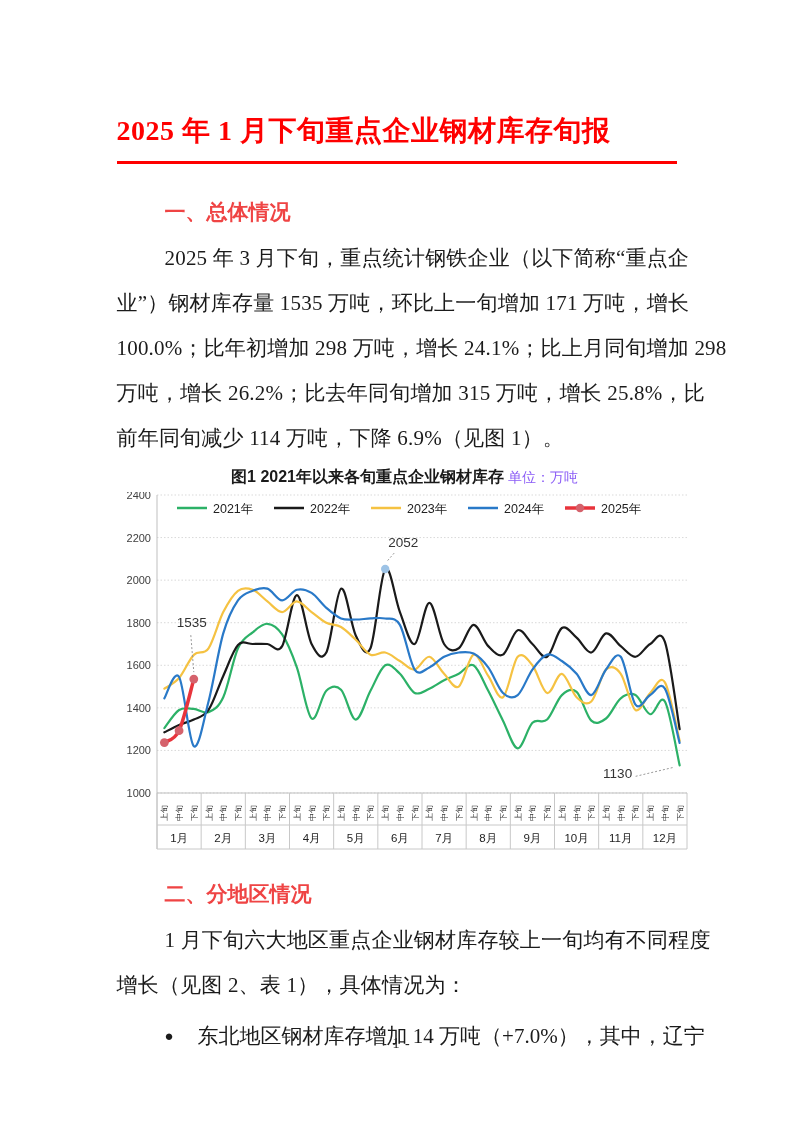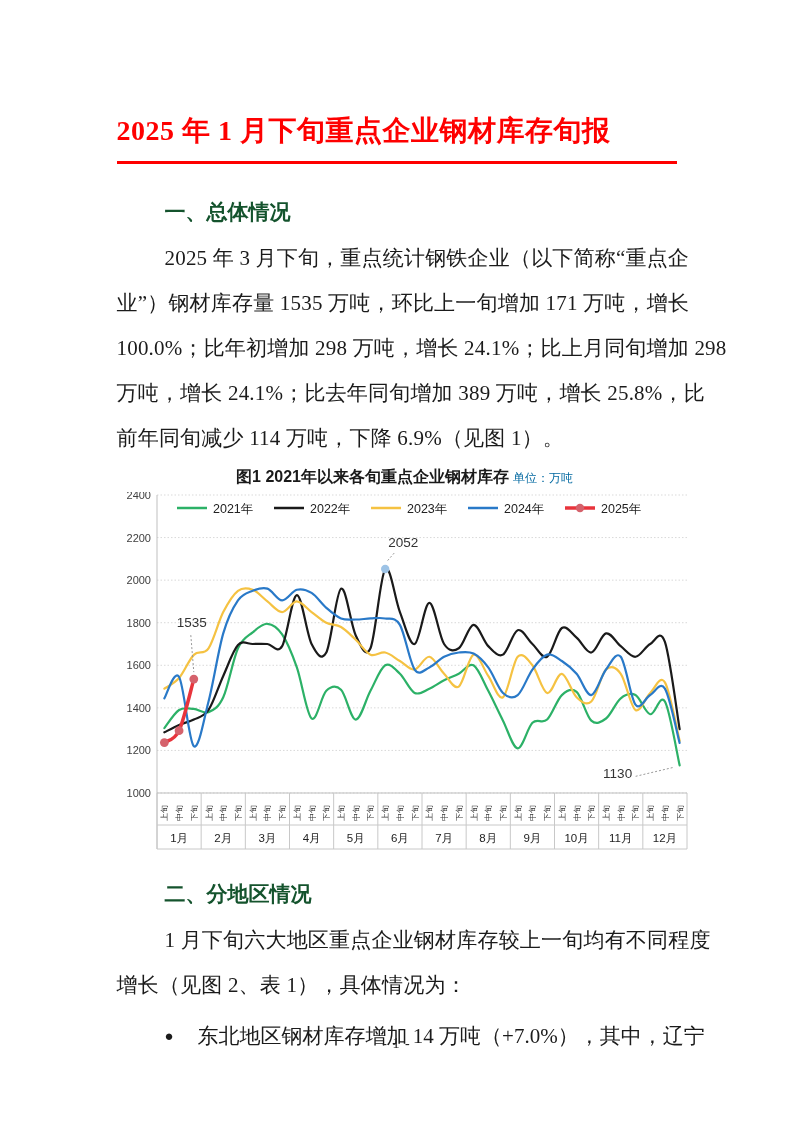--- a/index.html
+++ b/index.html
@@ -10,7 +10,7 @@
          font-family:"Liberation Serif",serif;letter-spacing:0.5px;white-space:nowrap;}
   .rule{border-bottom:3px solid #fe0000;margin-top:11px;}
   .heading{font-family:"Liberation Sans",sans-serif;font-size:21px;font-weight:bold;
-           color:#14532d;margin-top:34px;text-indent:48px;}
+           color:#ef4444;margin-top:34px;text-indent:48px;}
   .para{font-size:21px;line-height:45px;margin-top:10px;}
   .para .line{white-space:nowrap;letter-spacing:0.2px;}
   .para .indent{text-indent:48px;}

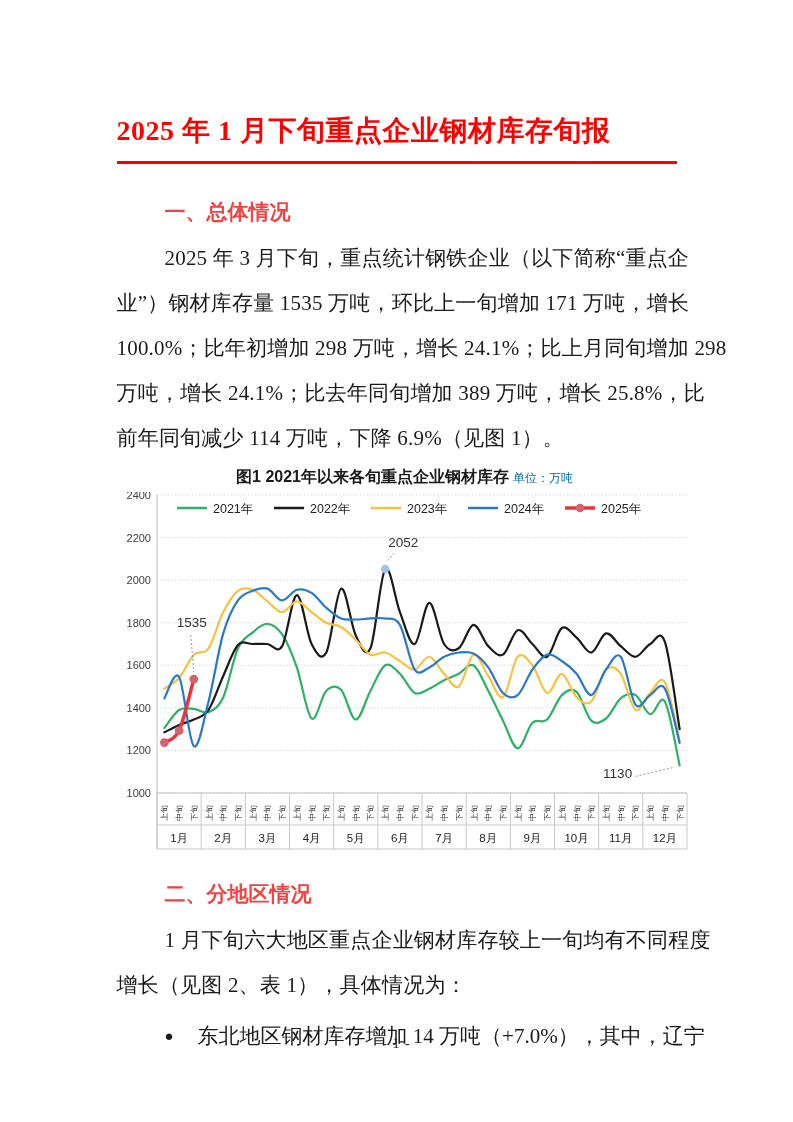--- a/index.html
+++ b/index.html
@@ -39,7 +39,7 @@
     <div class="line indent">2025 年 3 月下旬，重点统计钢铁企业（以下简称“重点企</div>
     <div class="line">业”）钢材库存量 1535 万吨，环比上一旬增加 171 万吨，增长</div>
     <div class="line">100.0%；比年初增加 298 万吨，增长 24.1%；比上月同旬增加 298</div>
-    <div class="line">万吨，增长 24.1%；比去年同旬增加 389 万吨，增长 25.8%，比</div>
+    <div class="line">万吨，增长 26.2%；比去年同旬增加 315 万吨，增长 25.8%，比</div>
     <div class="line">前年同旬减少 114 万吨，下降 6.9%（见图 1）。</div>
   </div>
 

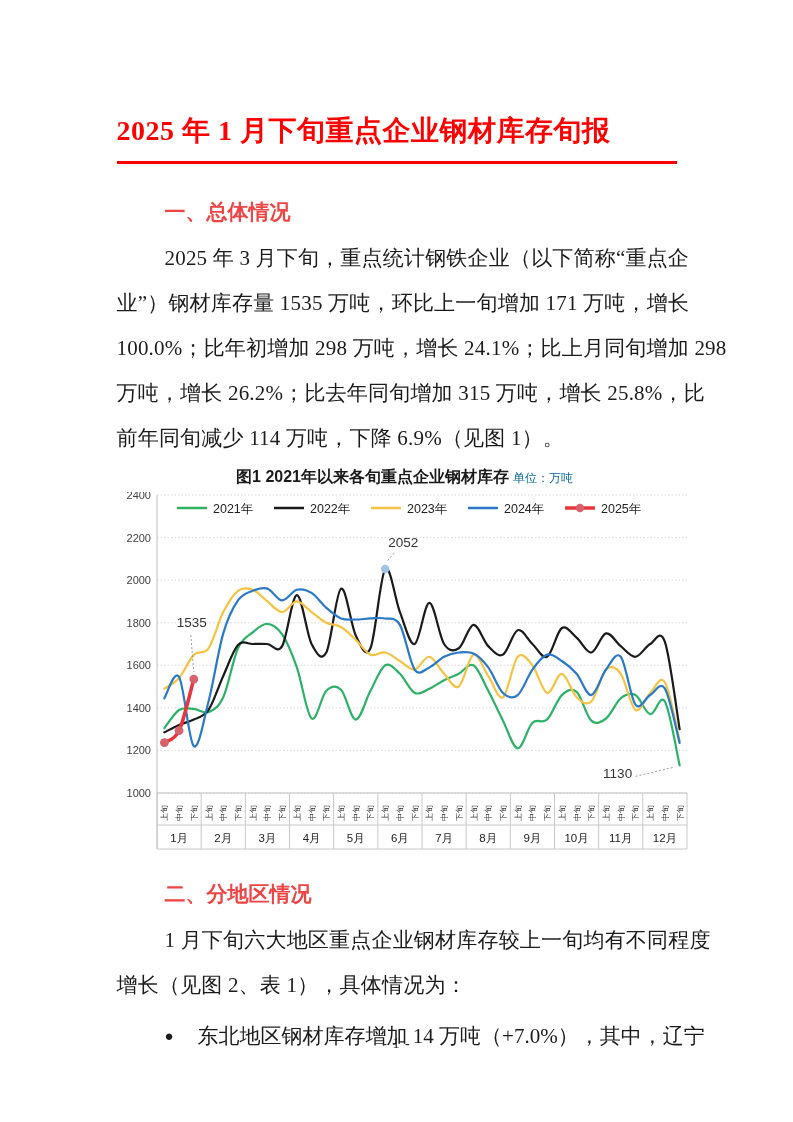--- a/index.html
+++ b/index.html
@@ -18,7 +18,7 @@
   .chart-title-row{display:flex;justify-content:center;align-items:baseline;gap:4px;
                    font-family:"Liberation Sans",sans-serif;margin-bottom:4px;}
   .chart-title{font-size:16px;font-weight:bold;color:#1a1a1a;}
-  .chart-unit{font-size:12px;color:#0369a1;}
+  .chart-unit{font-size:14px;color:#8b5cf6;}
   .bullet-line{display:flex;align-items:flex-start;font-size:21px;line-height:45px;
                padding-left:48px;margin-top:6px;white-space:nowrap;}
   .bullet{font-size:15px;margin-right:24px;line-height:45px;}

